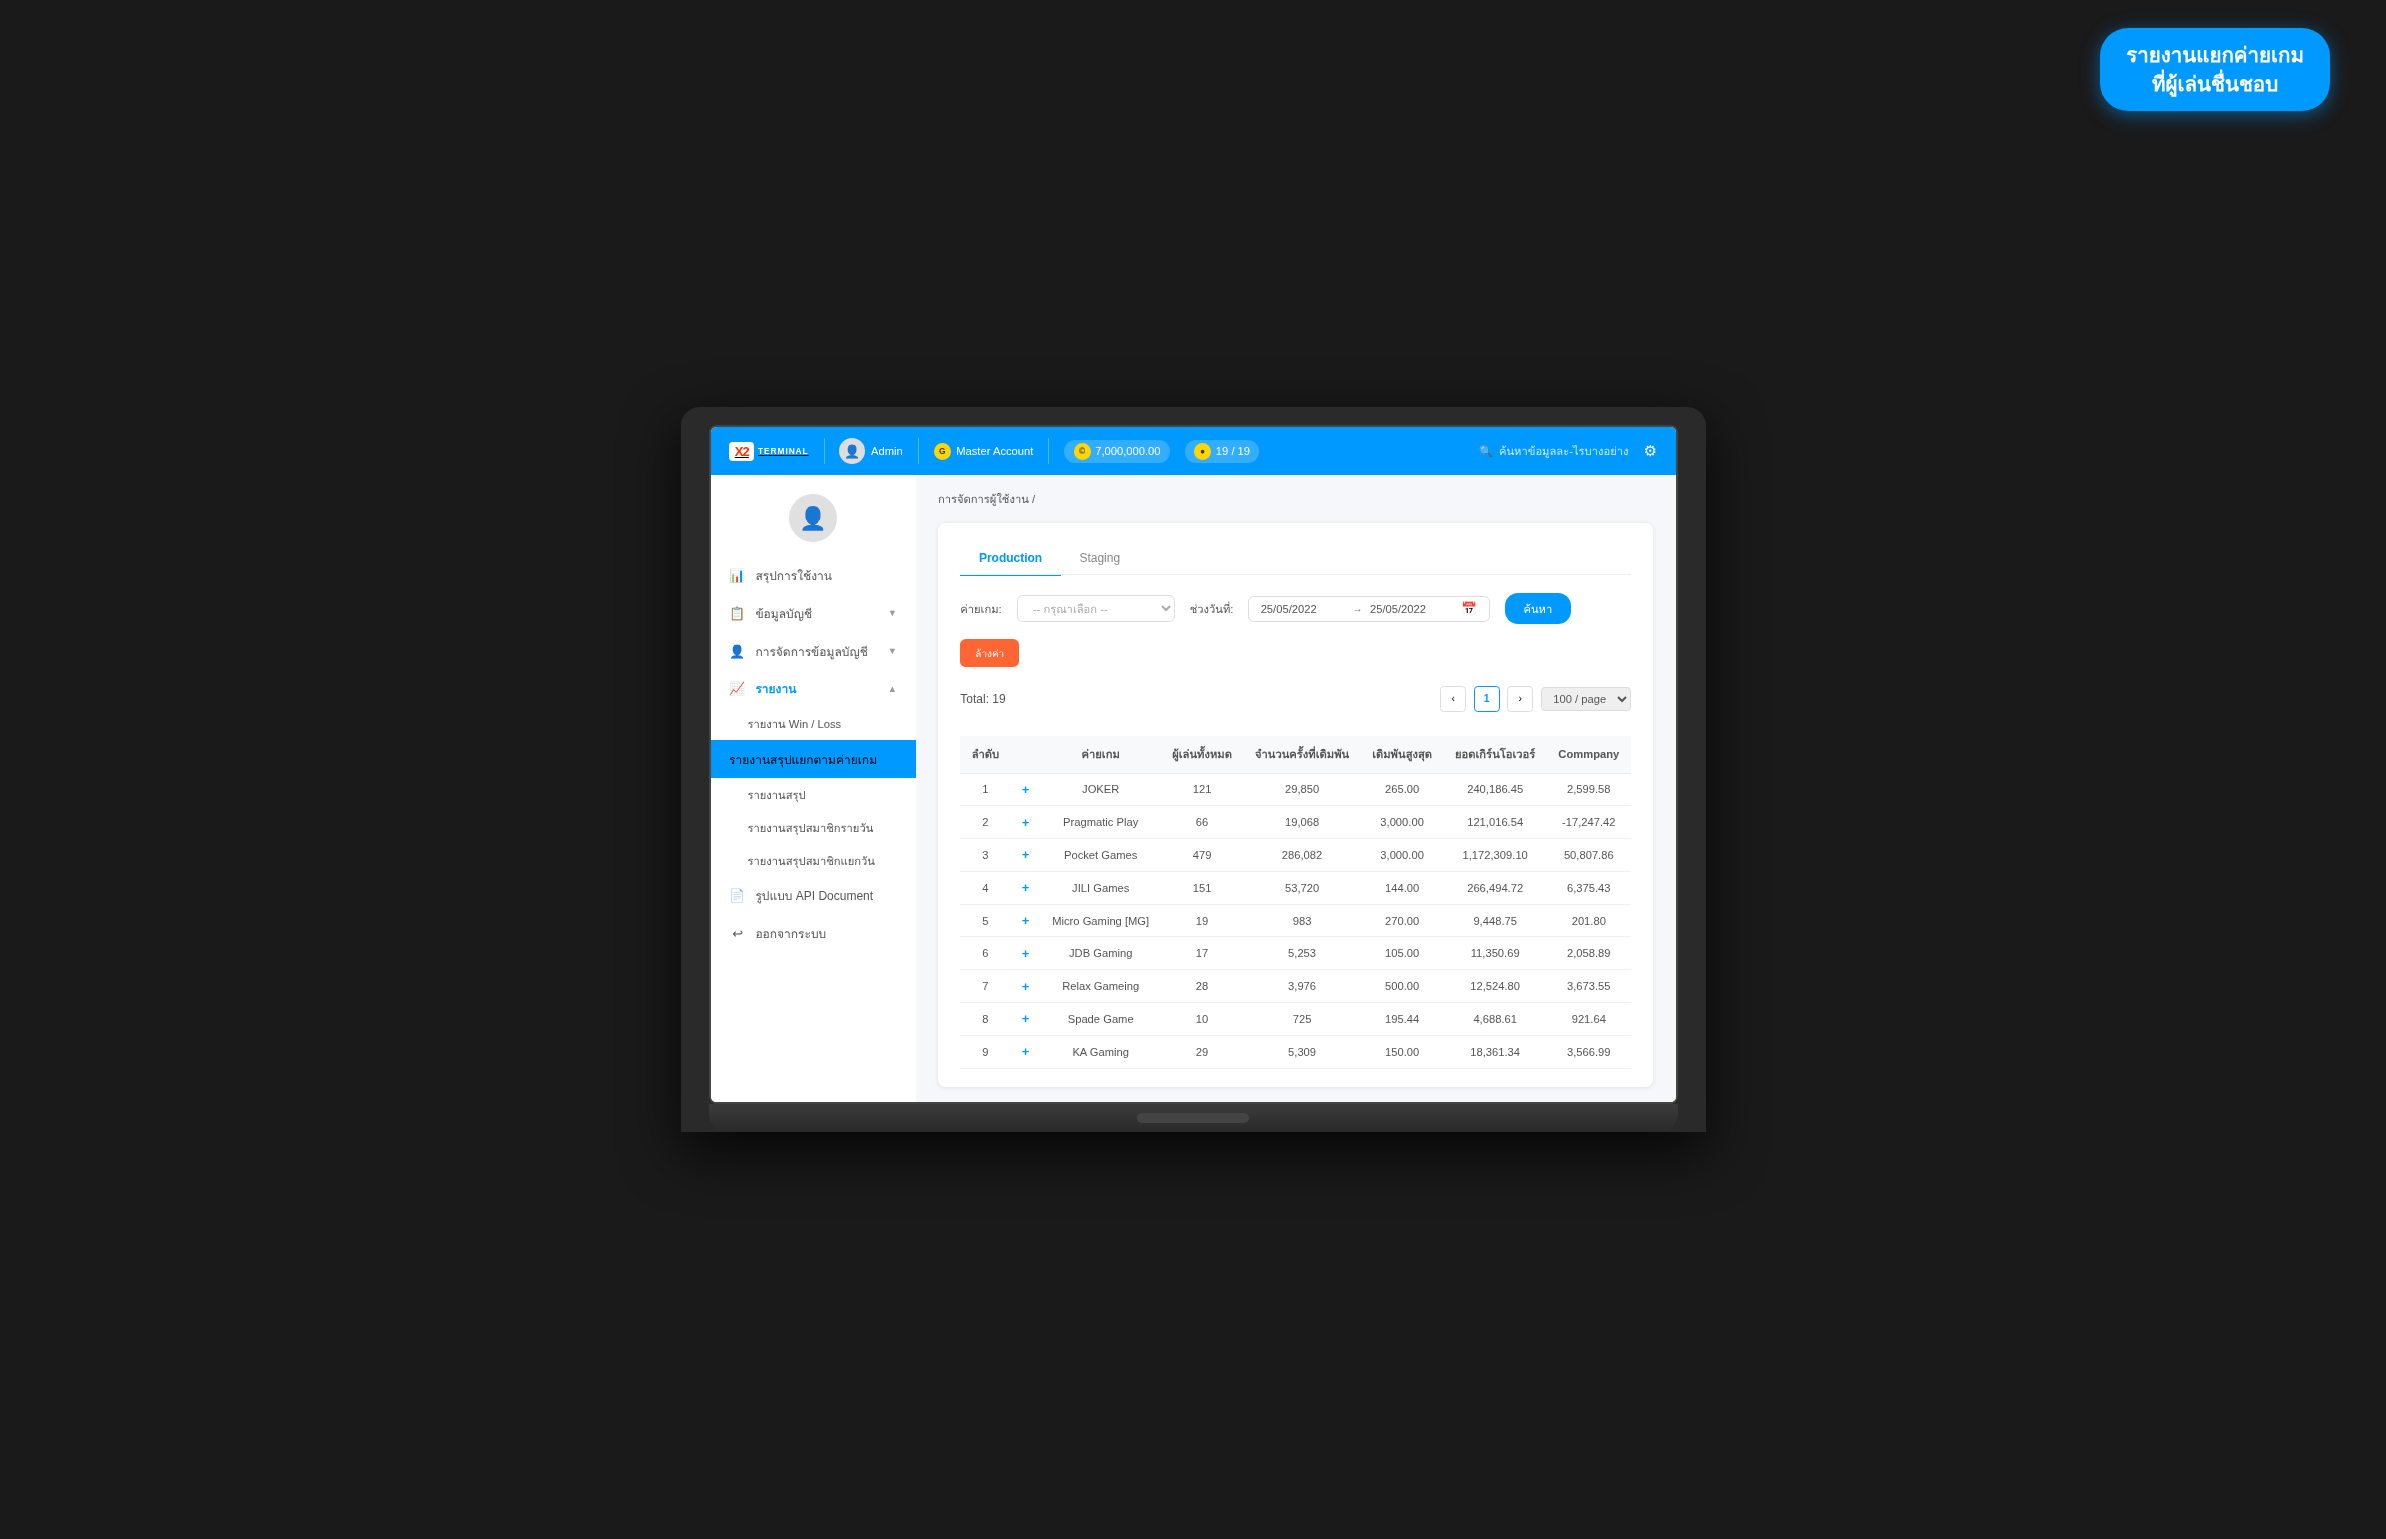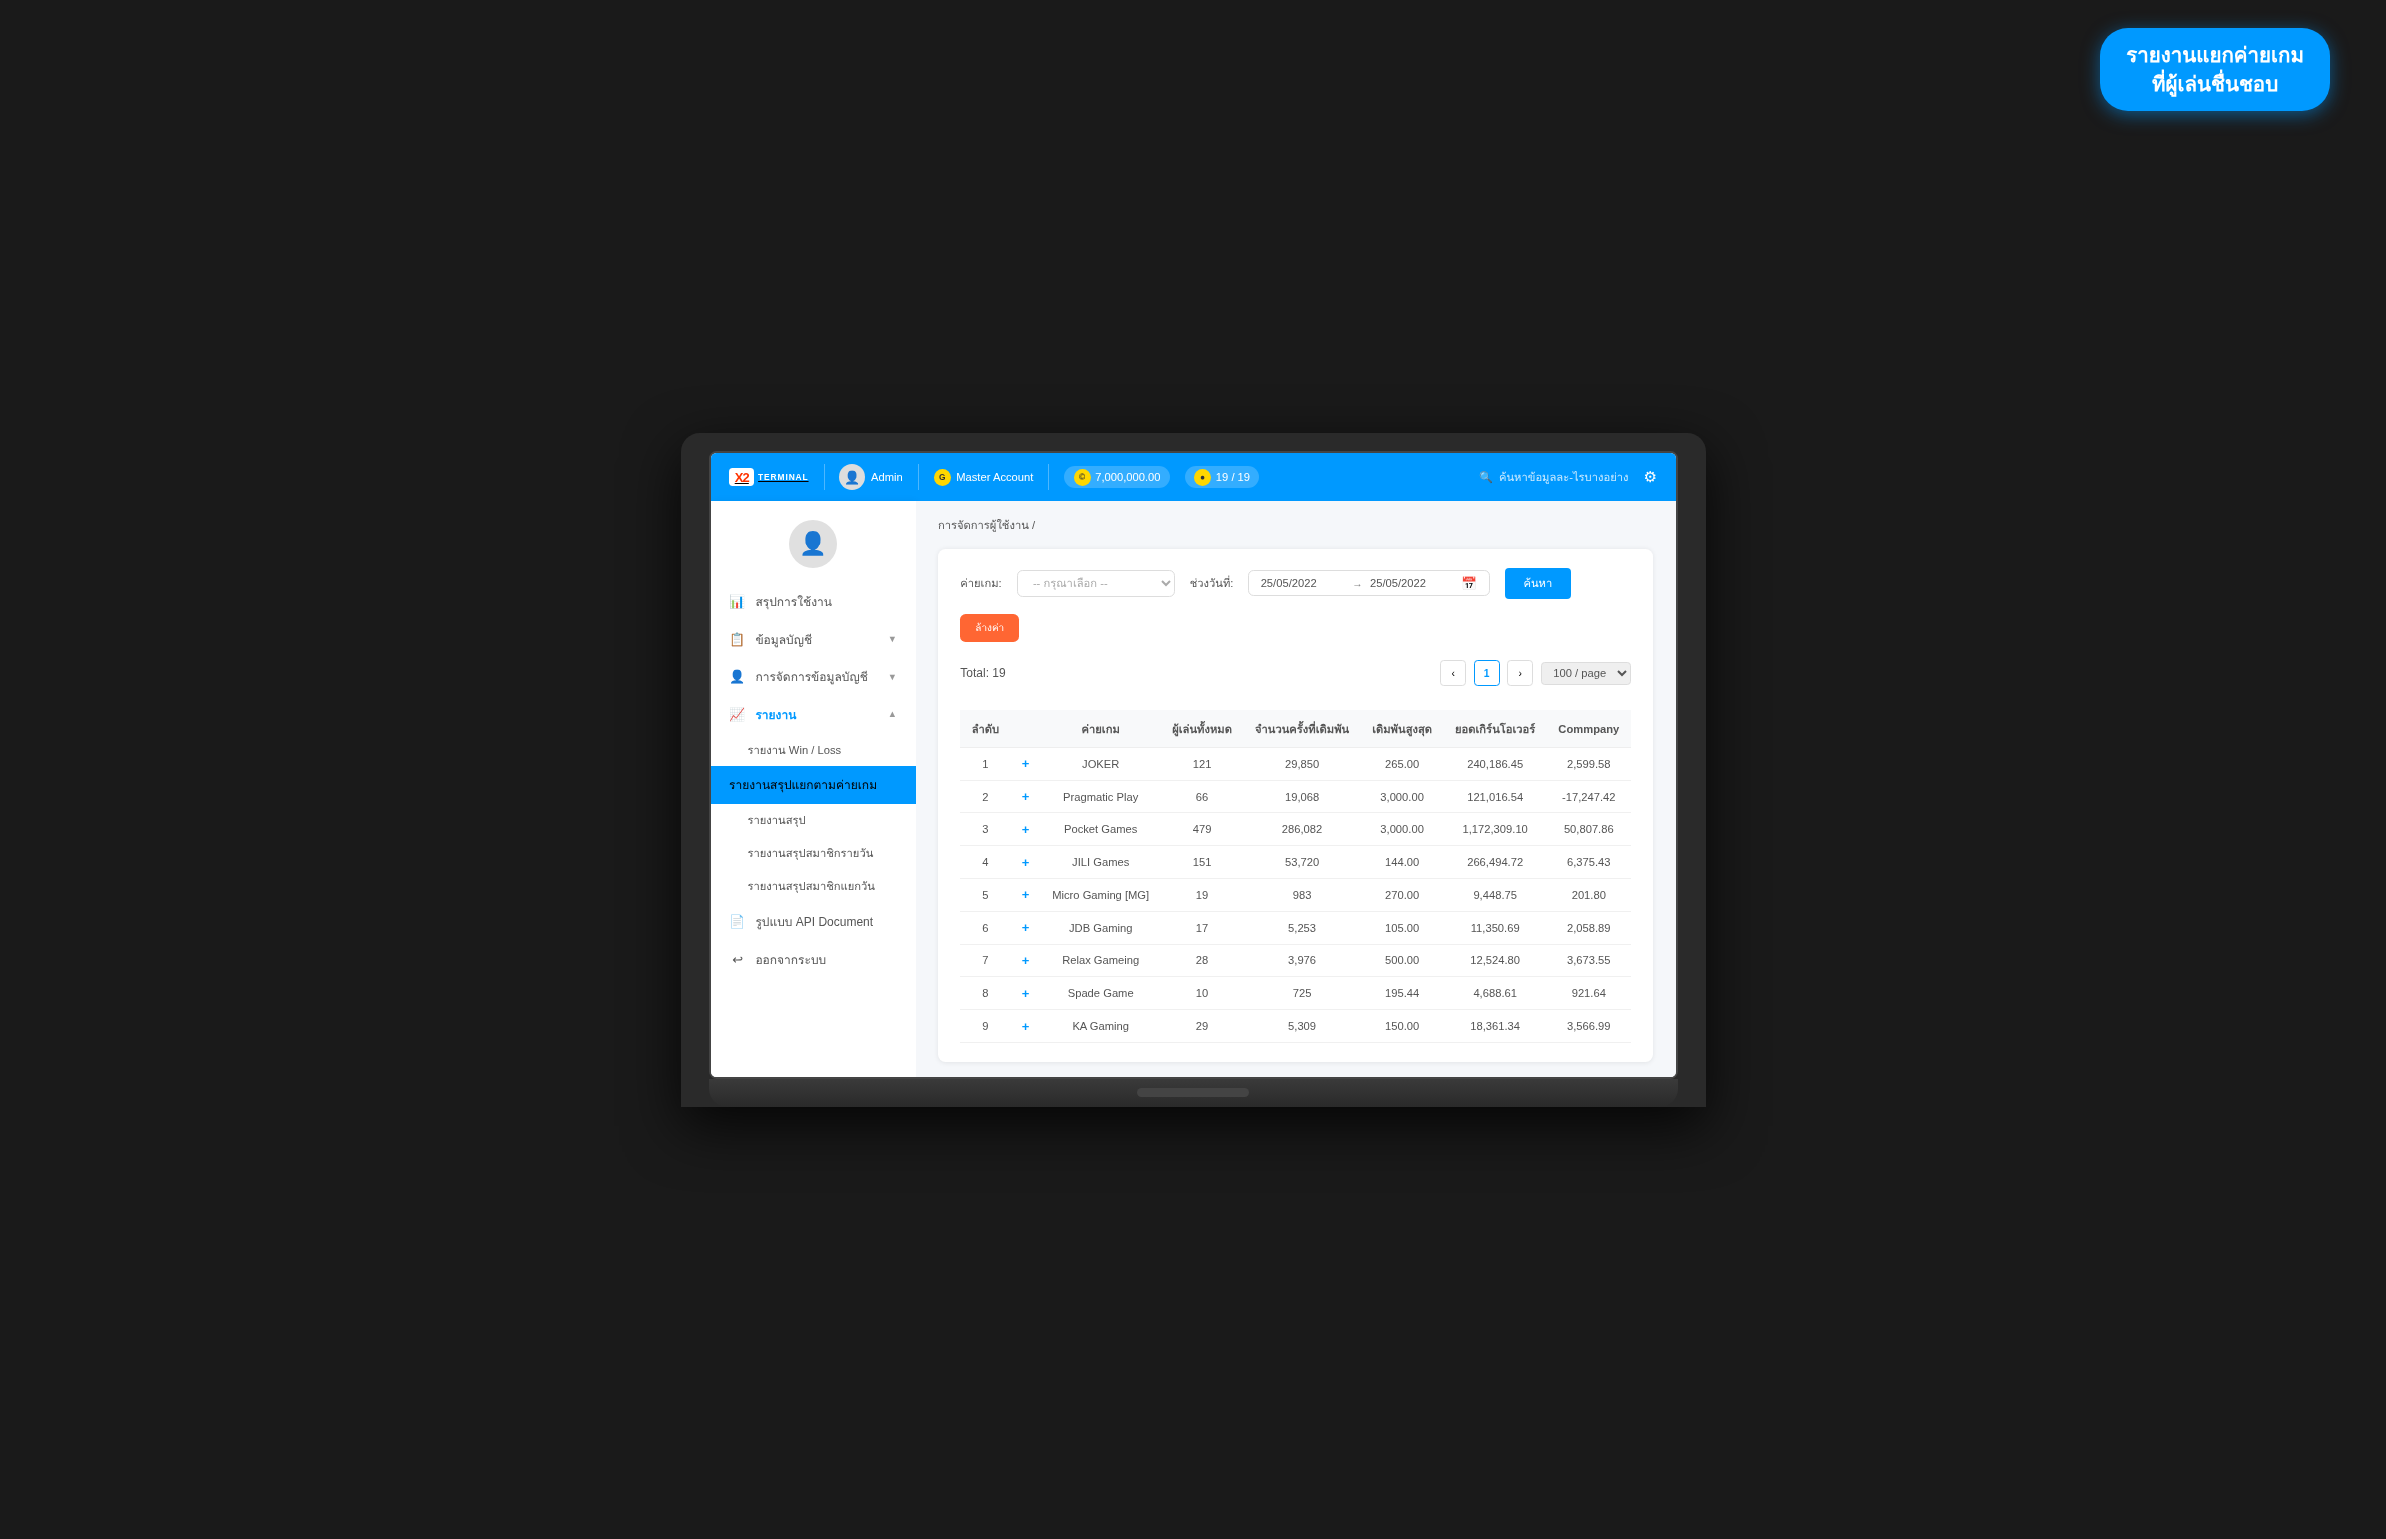--- a/index.html
+++ b/index.html
@@ -466,6 +466,10 @@
 
         <div class="card">
 
+          <div class="tabs">
+            <div class="tab-item active">Production</div>
+            <div class="tab-item">Staging</div>
+          </div>
 
           <div class="filter-row">
             <span class="filter-label">ค่ายเกม:</span>

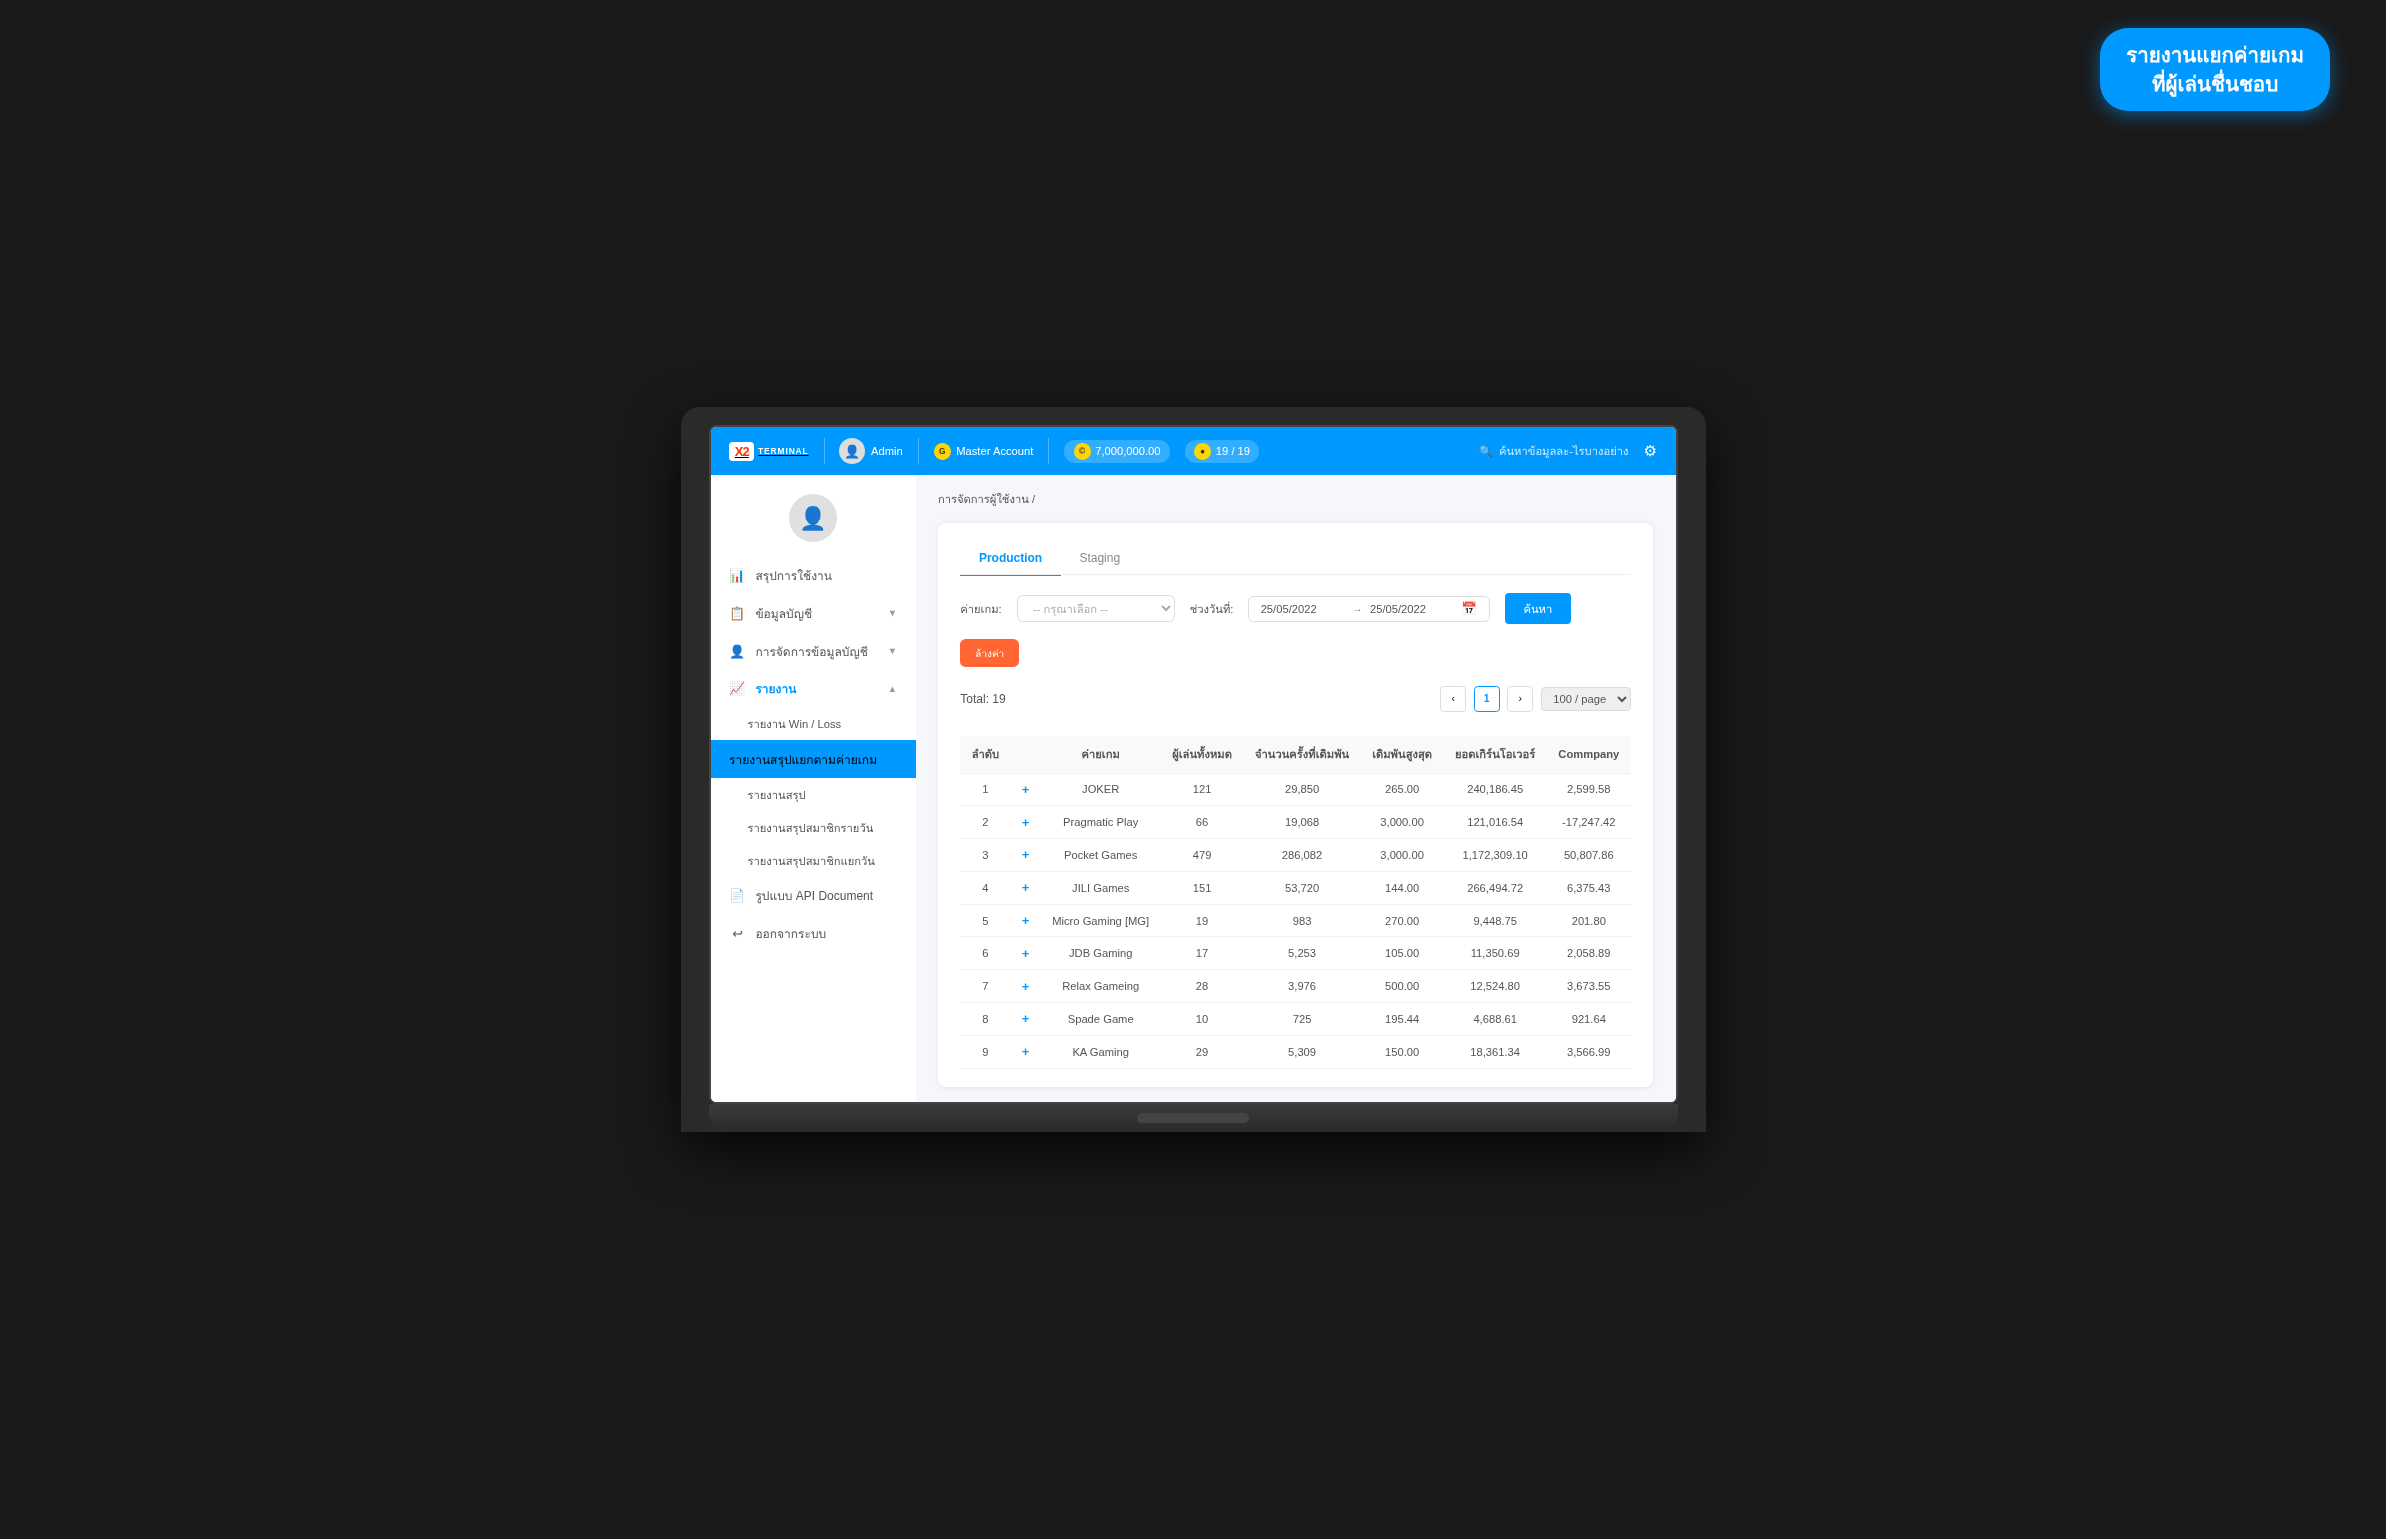--- a/index.html
+++ b/index.html
@@ -271,7 +271,7 @@
       background: #0099ff;
       color: white;
       border: none;
-      border-radius: 4px;
+      border-radius: 13px;
       padding: 6.5px 18.6px;
       font-size: 11.2px;
       cursor: pointer;

